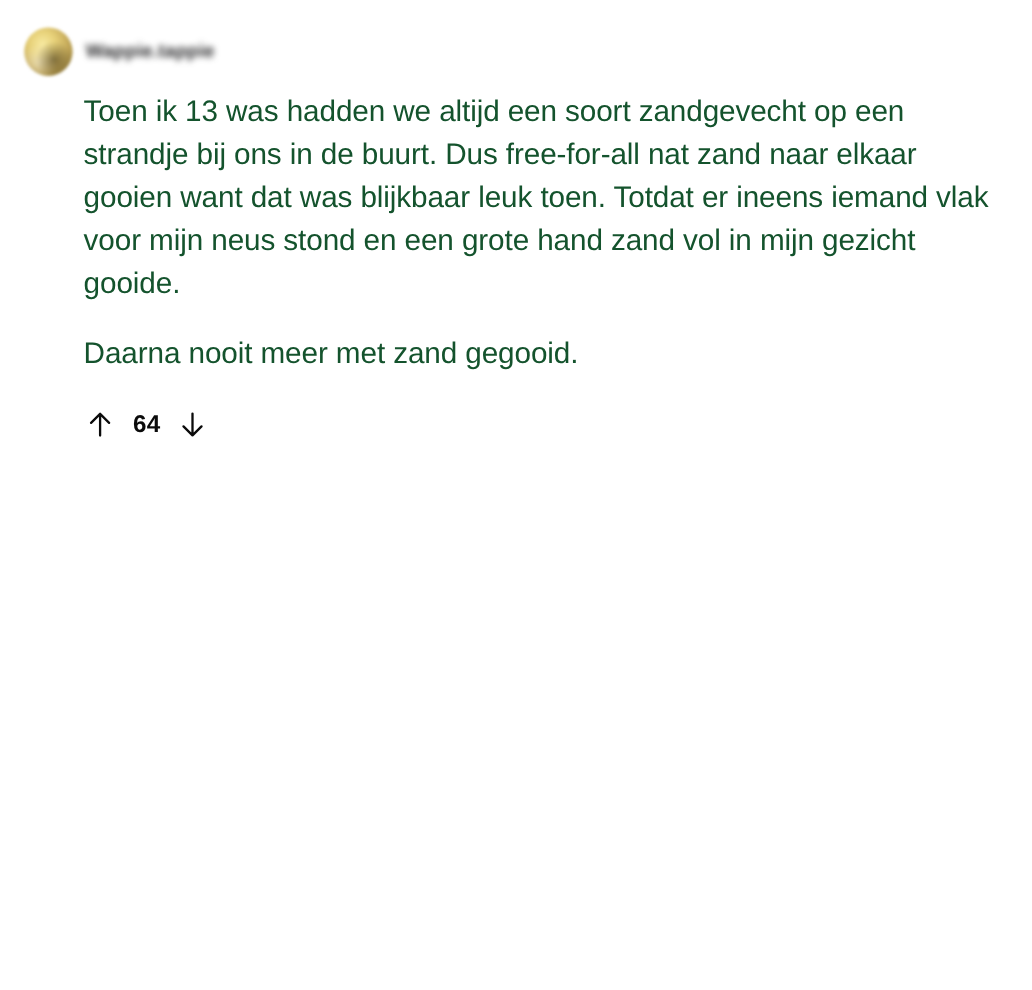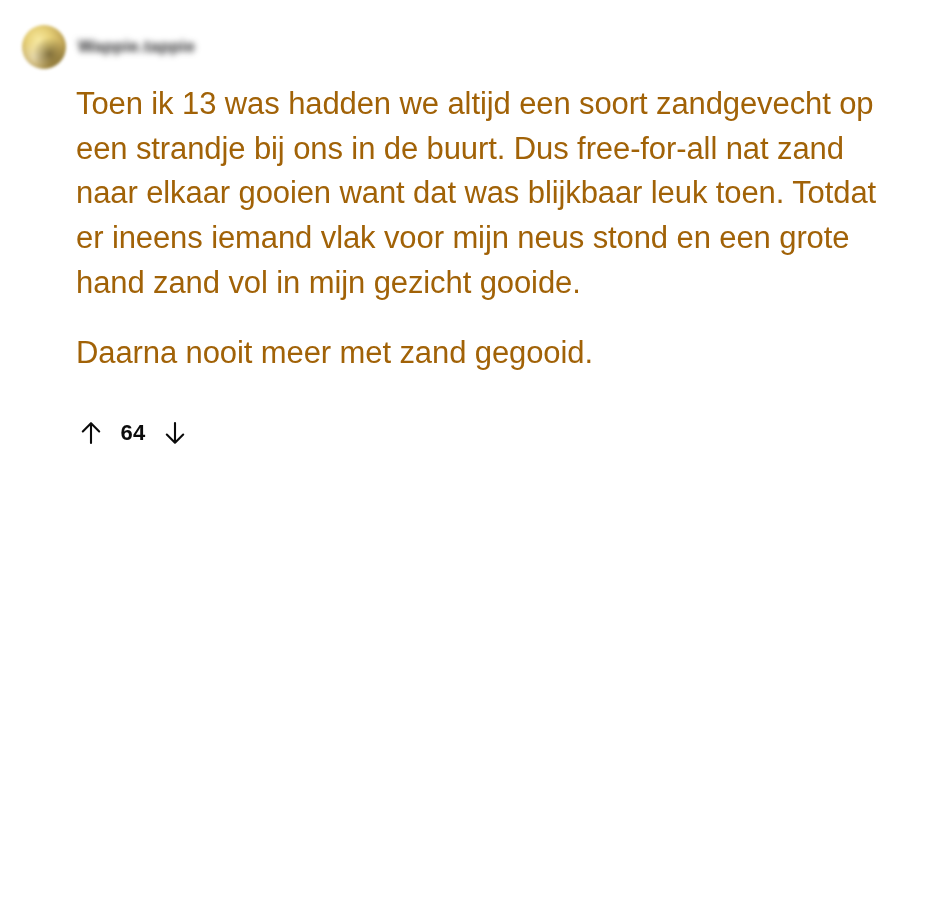--- a/index.html
+++ b/index.html
@@ -66,9 +66,9 @@
   }
   .post-body p {
     margin: 0 0 26px 0;
-    font-size: 31px;
+    font-size: 27px;
     line-height: 1.44;
-    color: #a16207;
+    color: #14532d;
     font-weight: 400;
     letter-spacing: -0.1px;
     max-width: 850px;

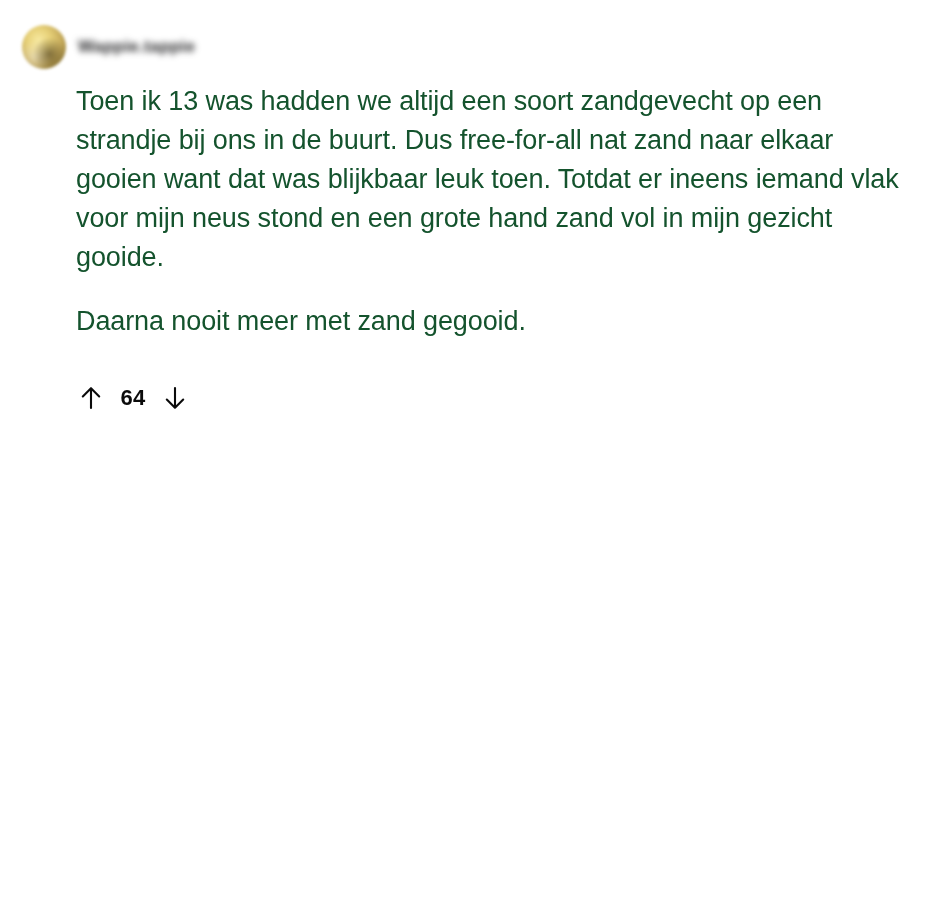--- a/index.html
+++ b/index.html
@@ -74,7 +74,7 @@
     max-width: 850px;
   }
   .post-body p:last-child {
-    margin-bottom: 12px;
+    margin-bottom: 0;
   }
 
   

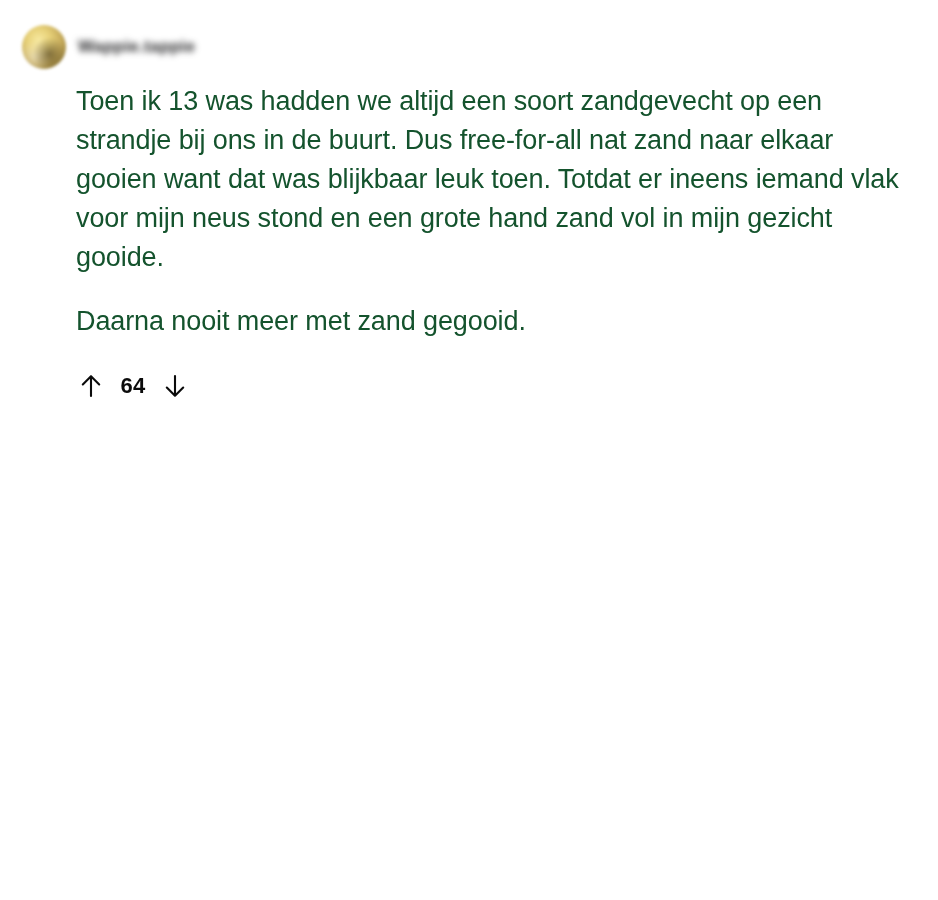--- a/index.html
+++ b/index.html
@@ -101,7 +101,7 @@
     font-weight: 700;
     color: #0b0b0b;
     min-width: 26px;
-    text-align: center;
+    text-align: right;
     letter-spacing: 0.3px;
   }
 </style>

